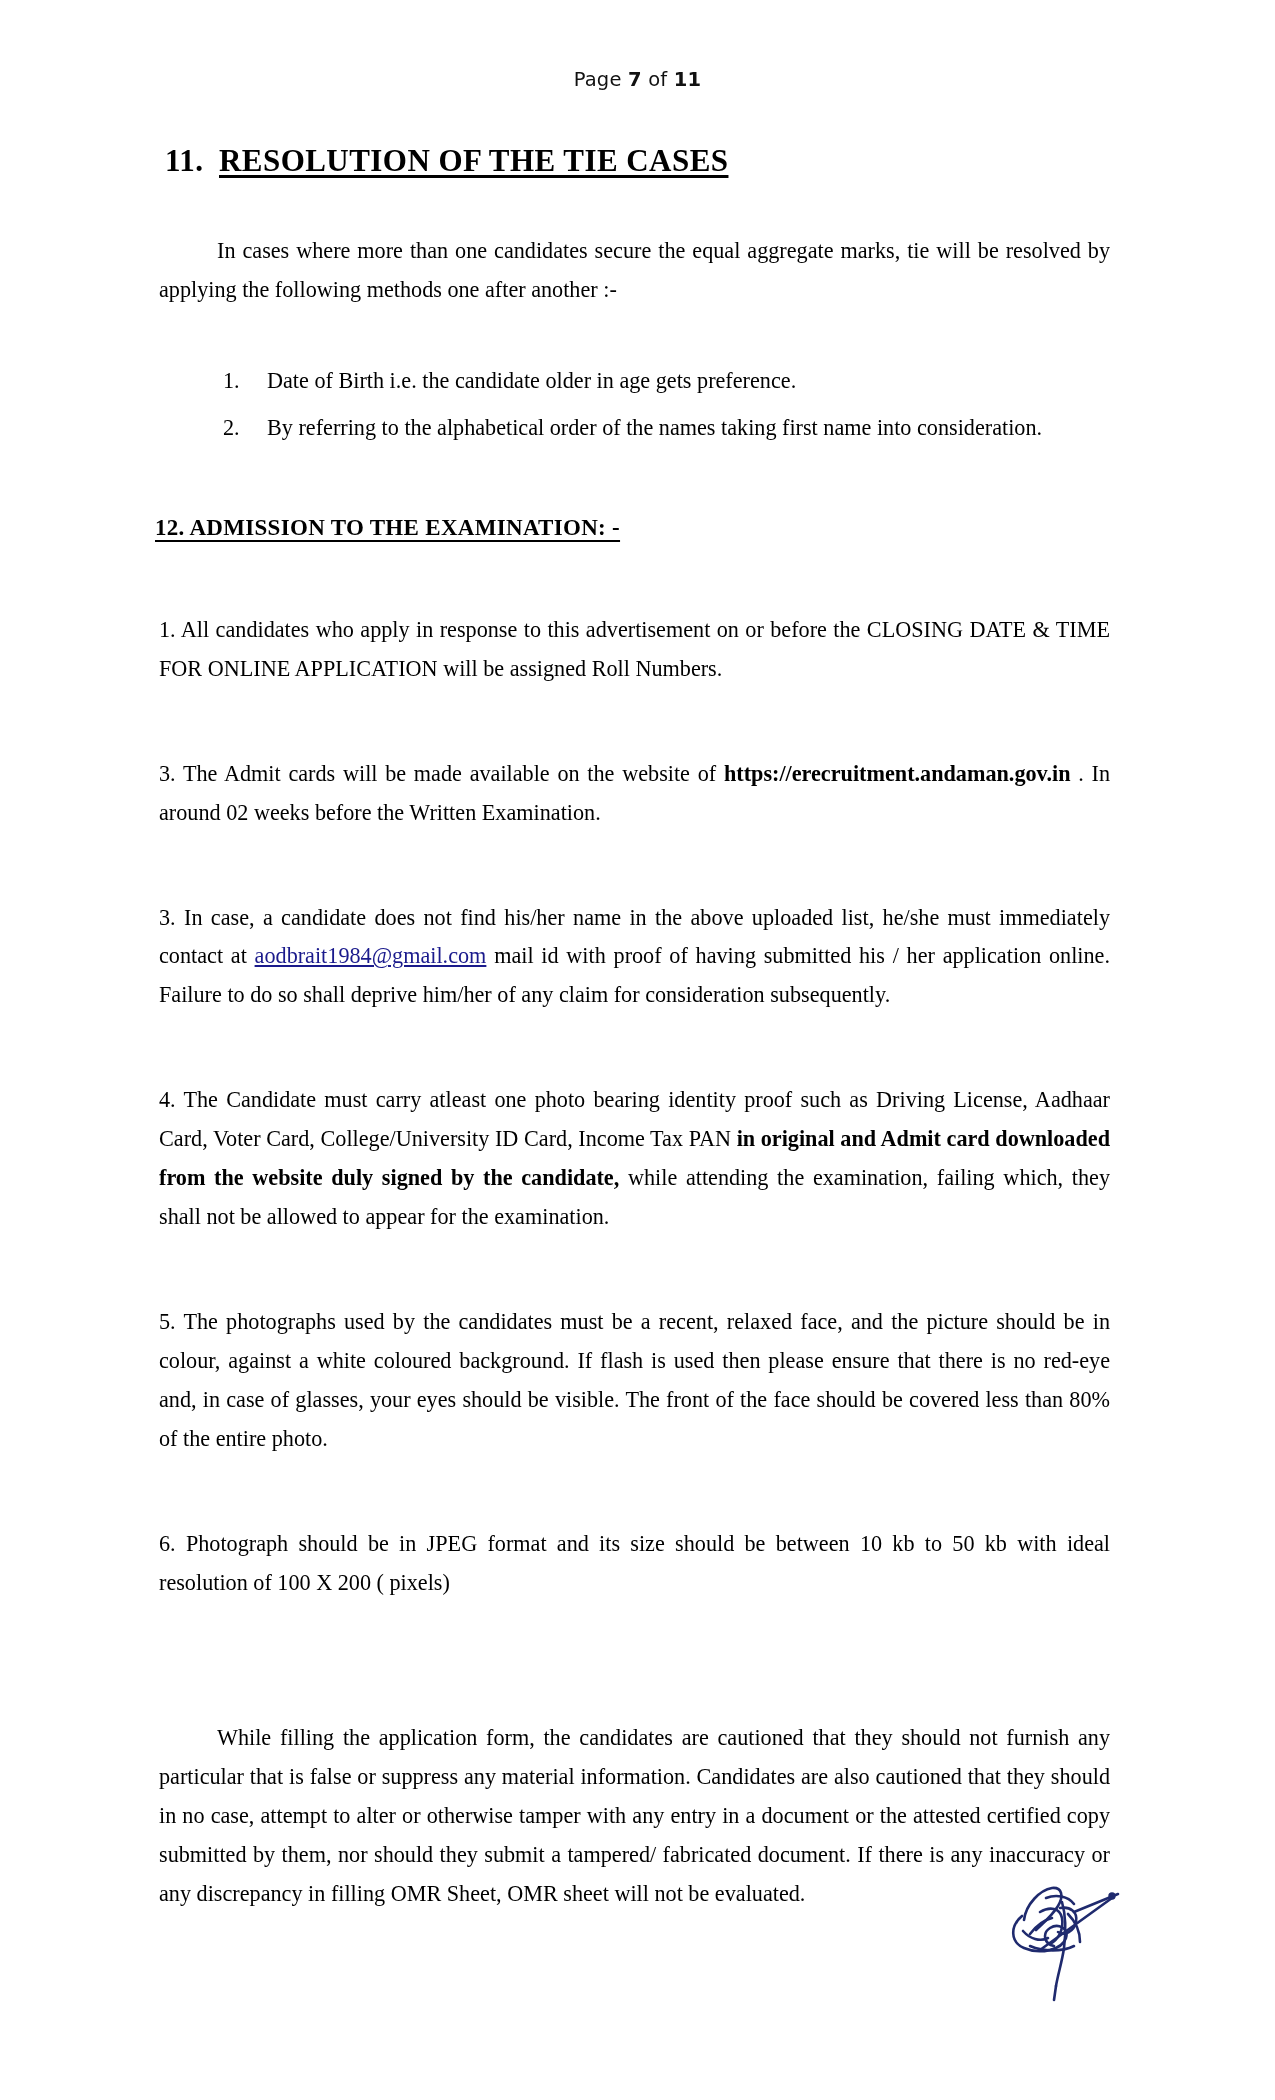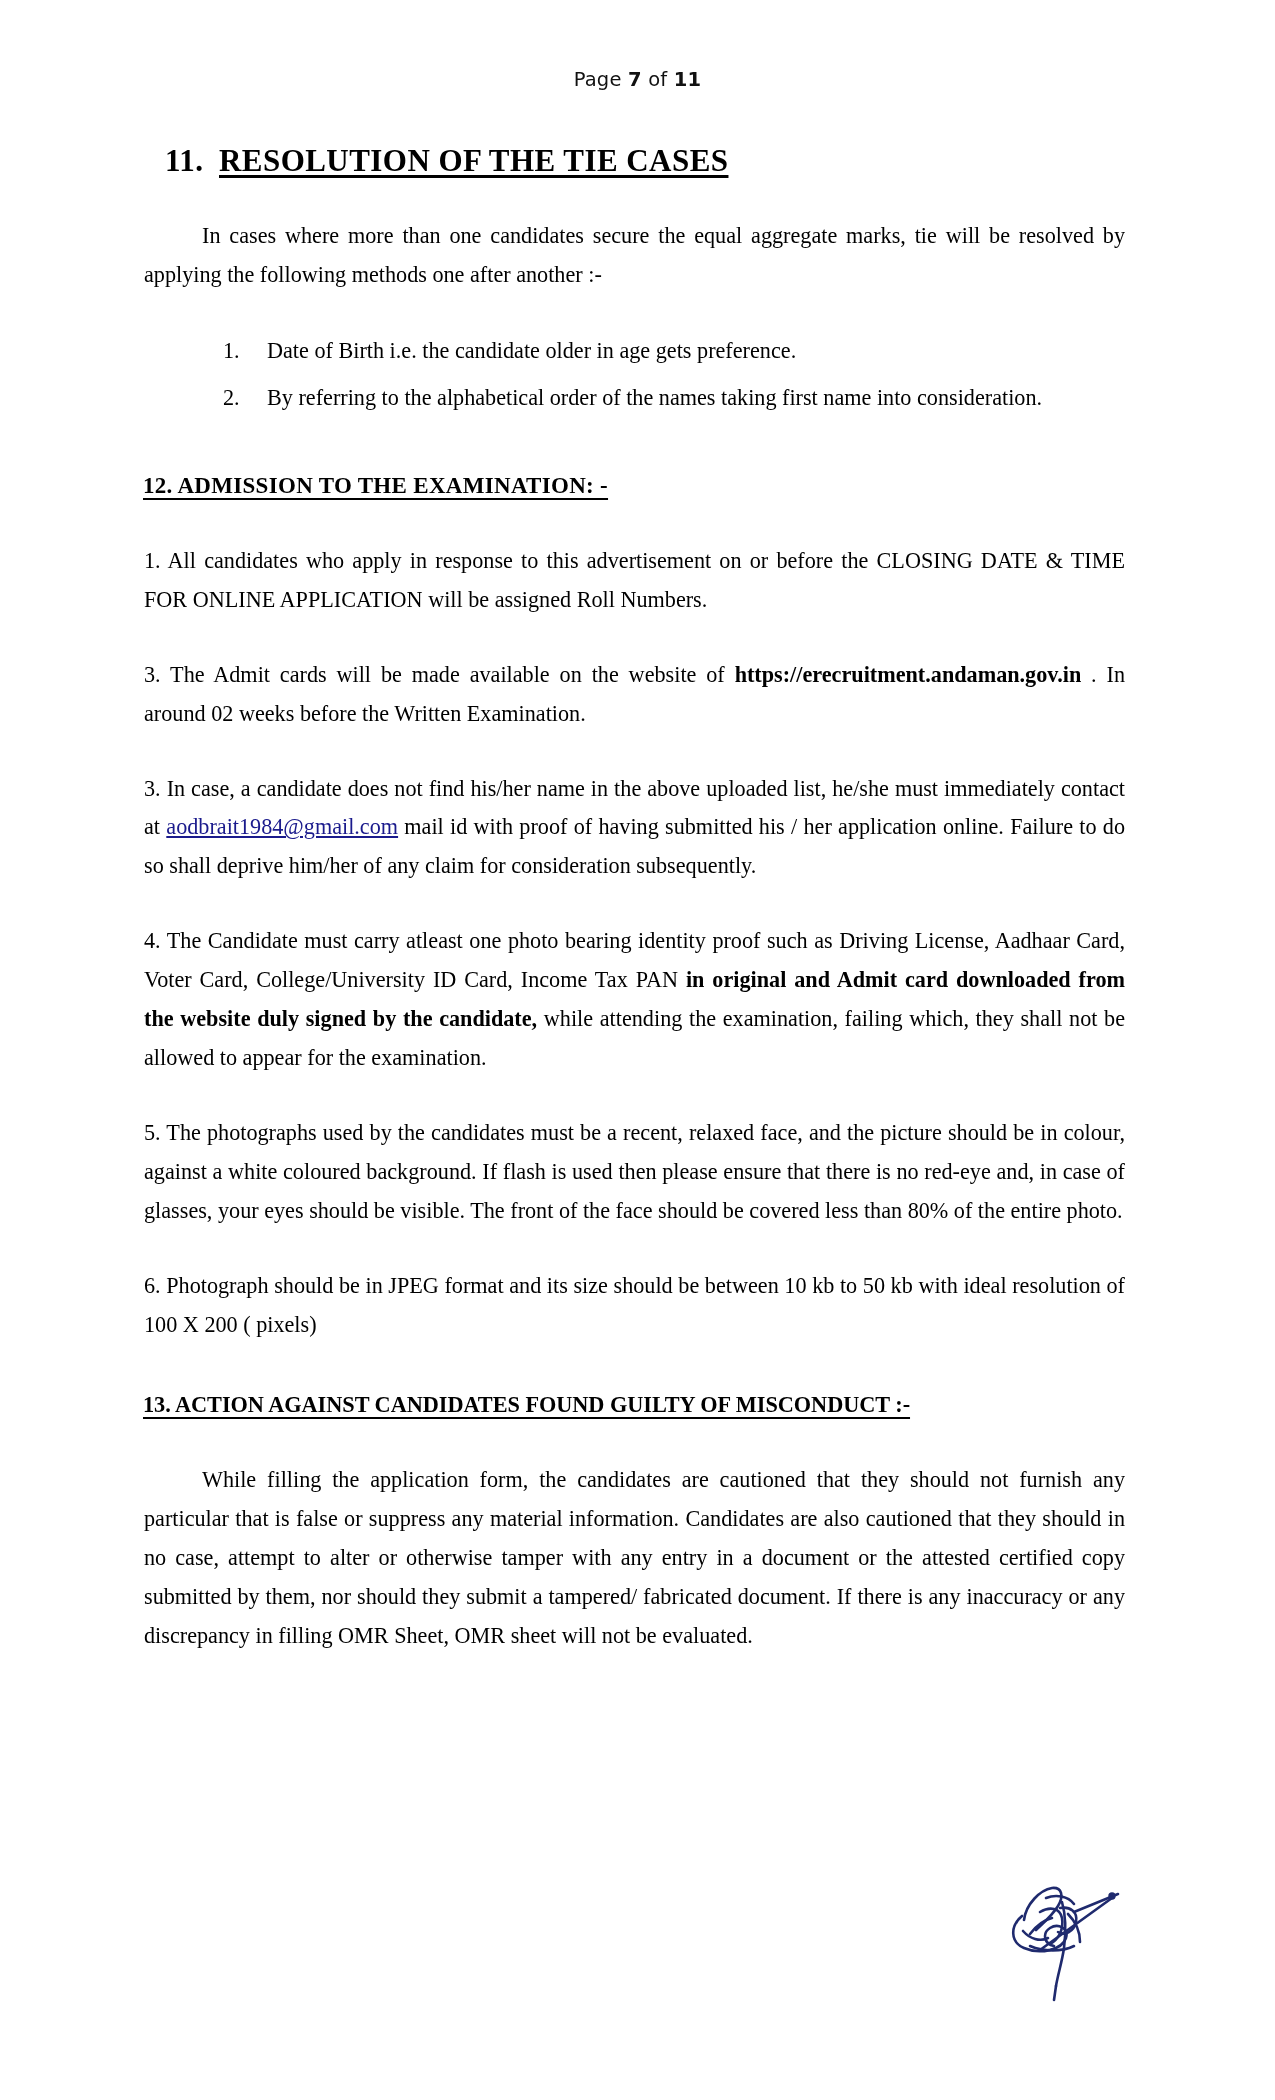--- a/index.html
+++ b/index.html
@@ -81,7 +81,7 @@
 
   
   p.body {
-    margin: 1px;
+    margin: 16px;
     font-size: 22.2px;
     line-height: 1.755;
     text-align: justify;

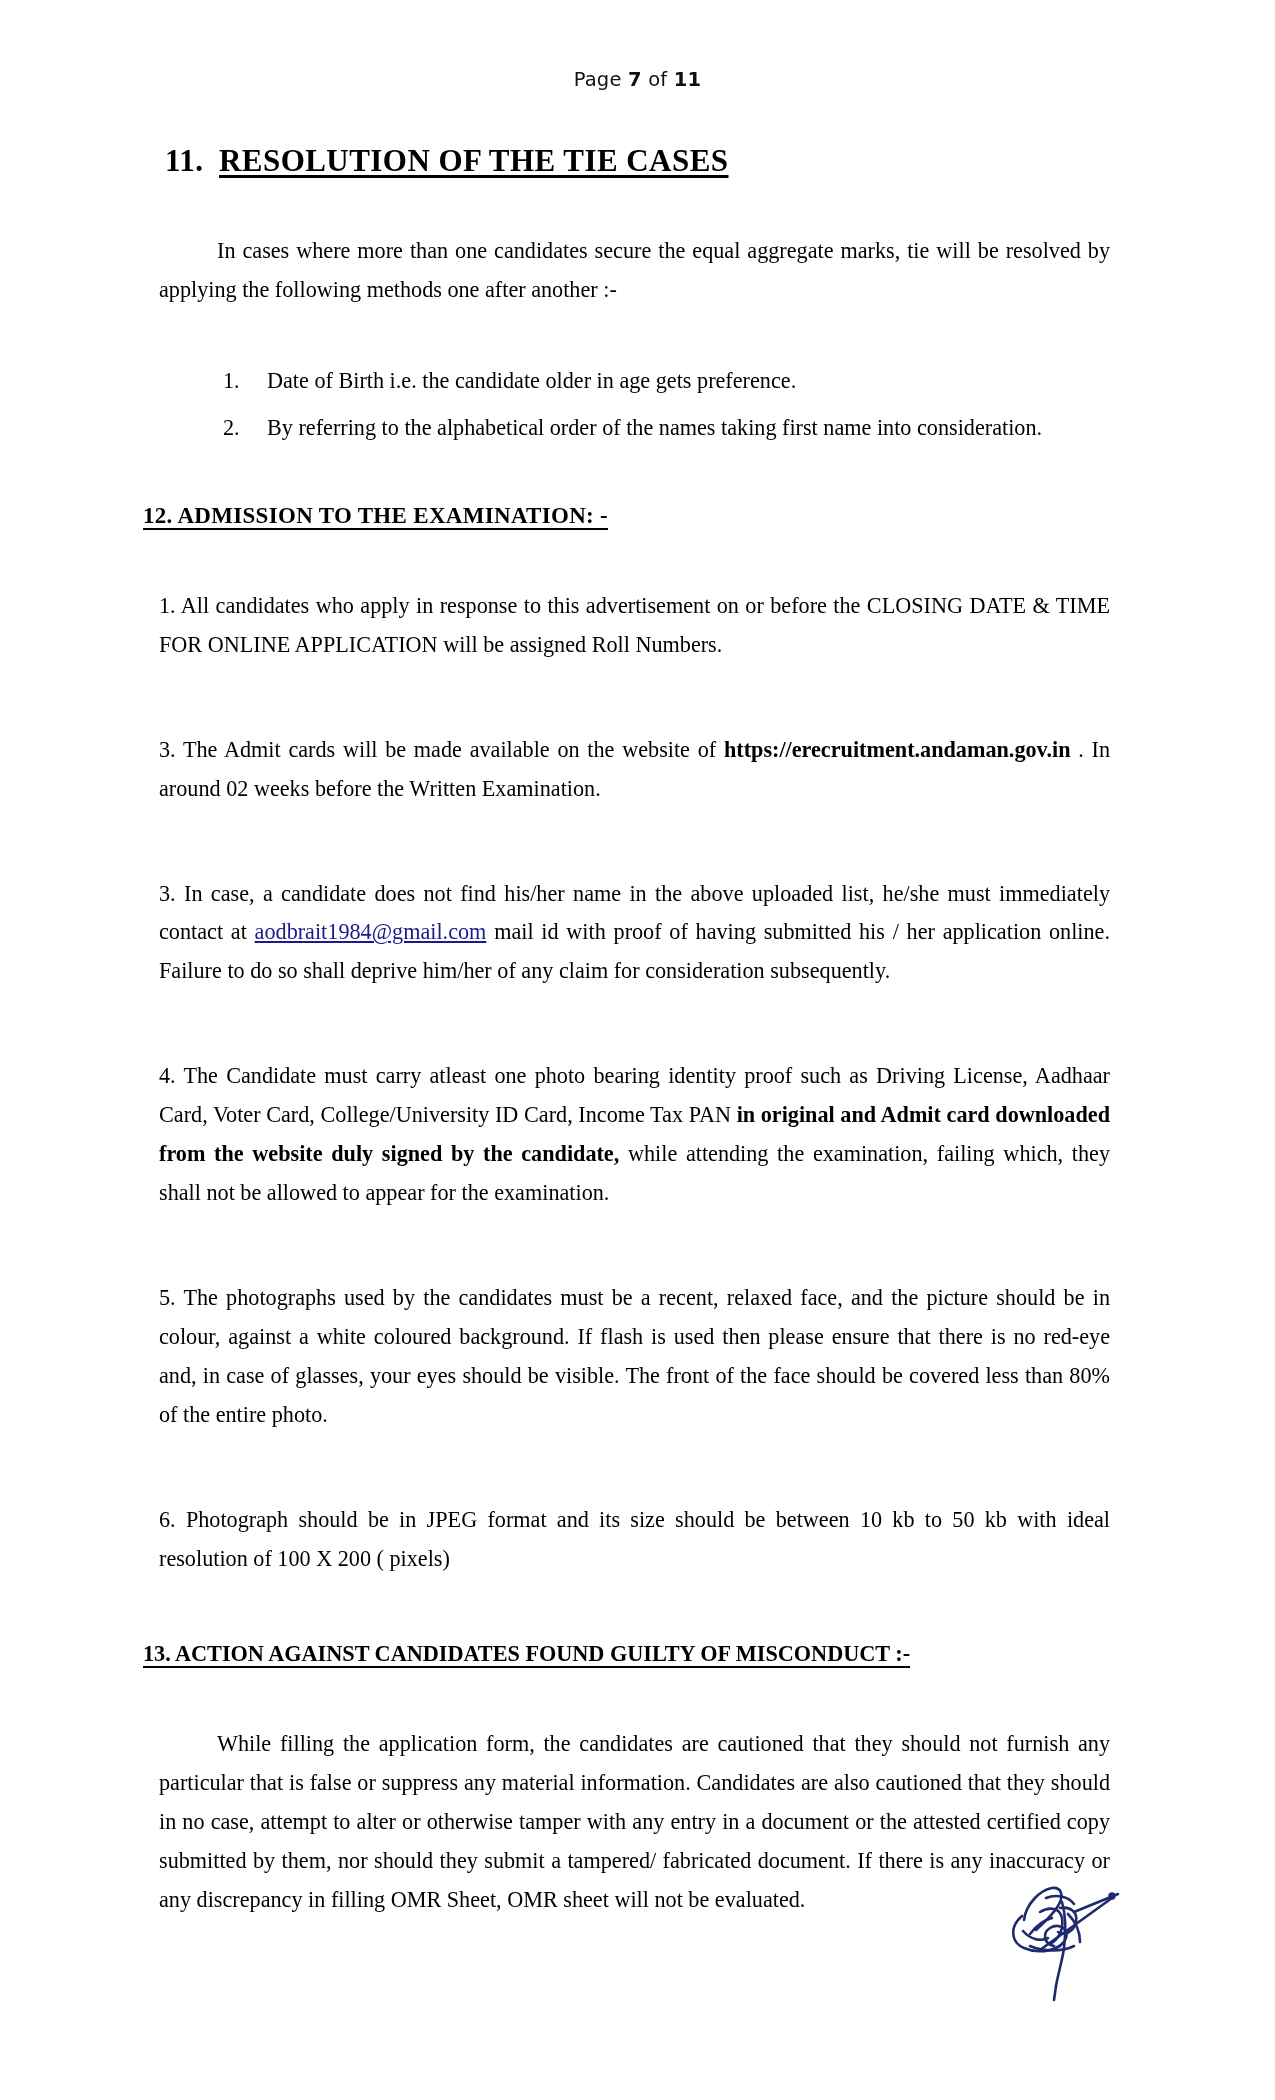--- a/index.html
+++ b/index.html
@@ -65,7 +65,7 @@
   }
 
   .heading-flush {
-    margin: 0;
+    margin: 12px;
     font-weight: bold;
     font-size: 23px;
     letter-spacing: 0.3px;

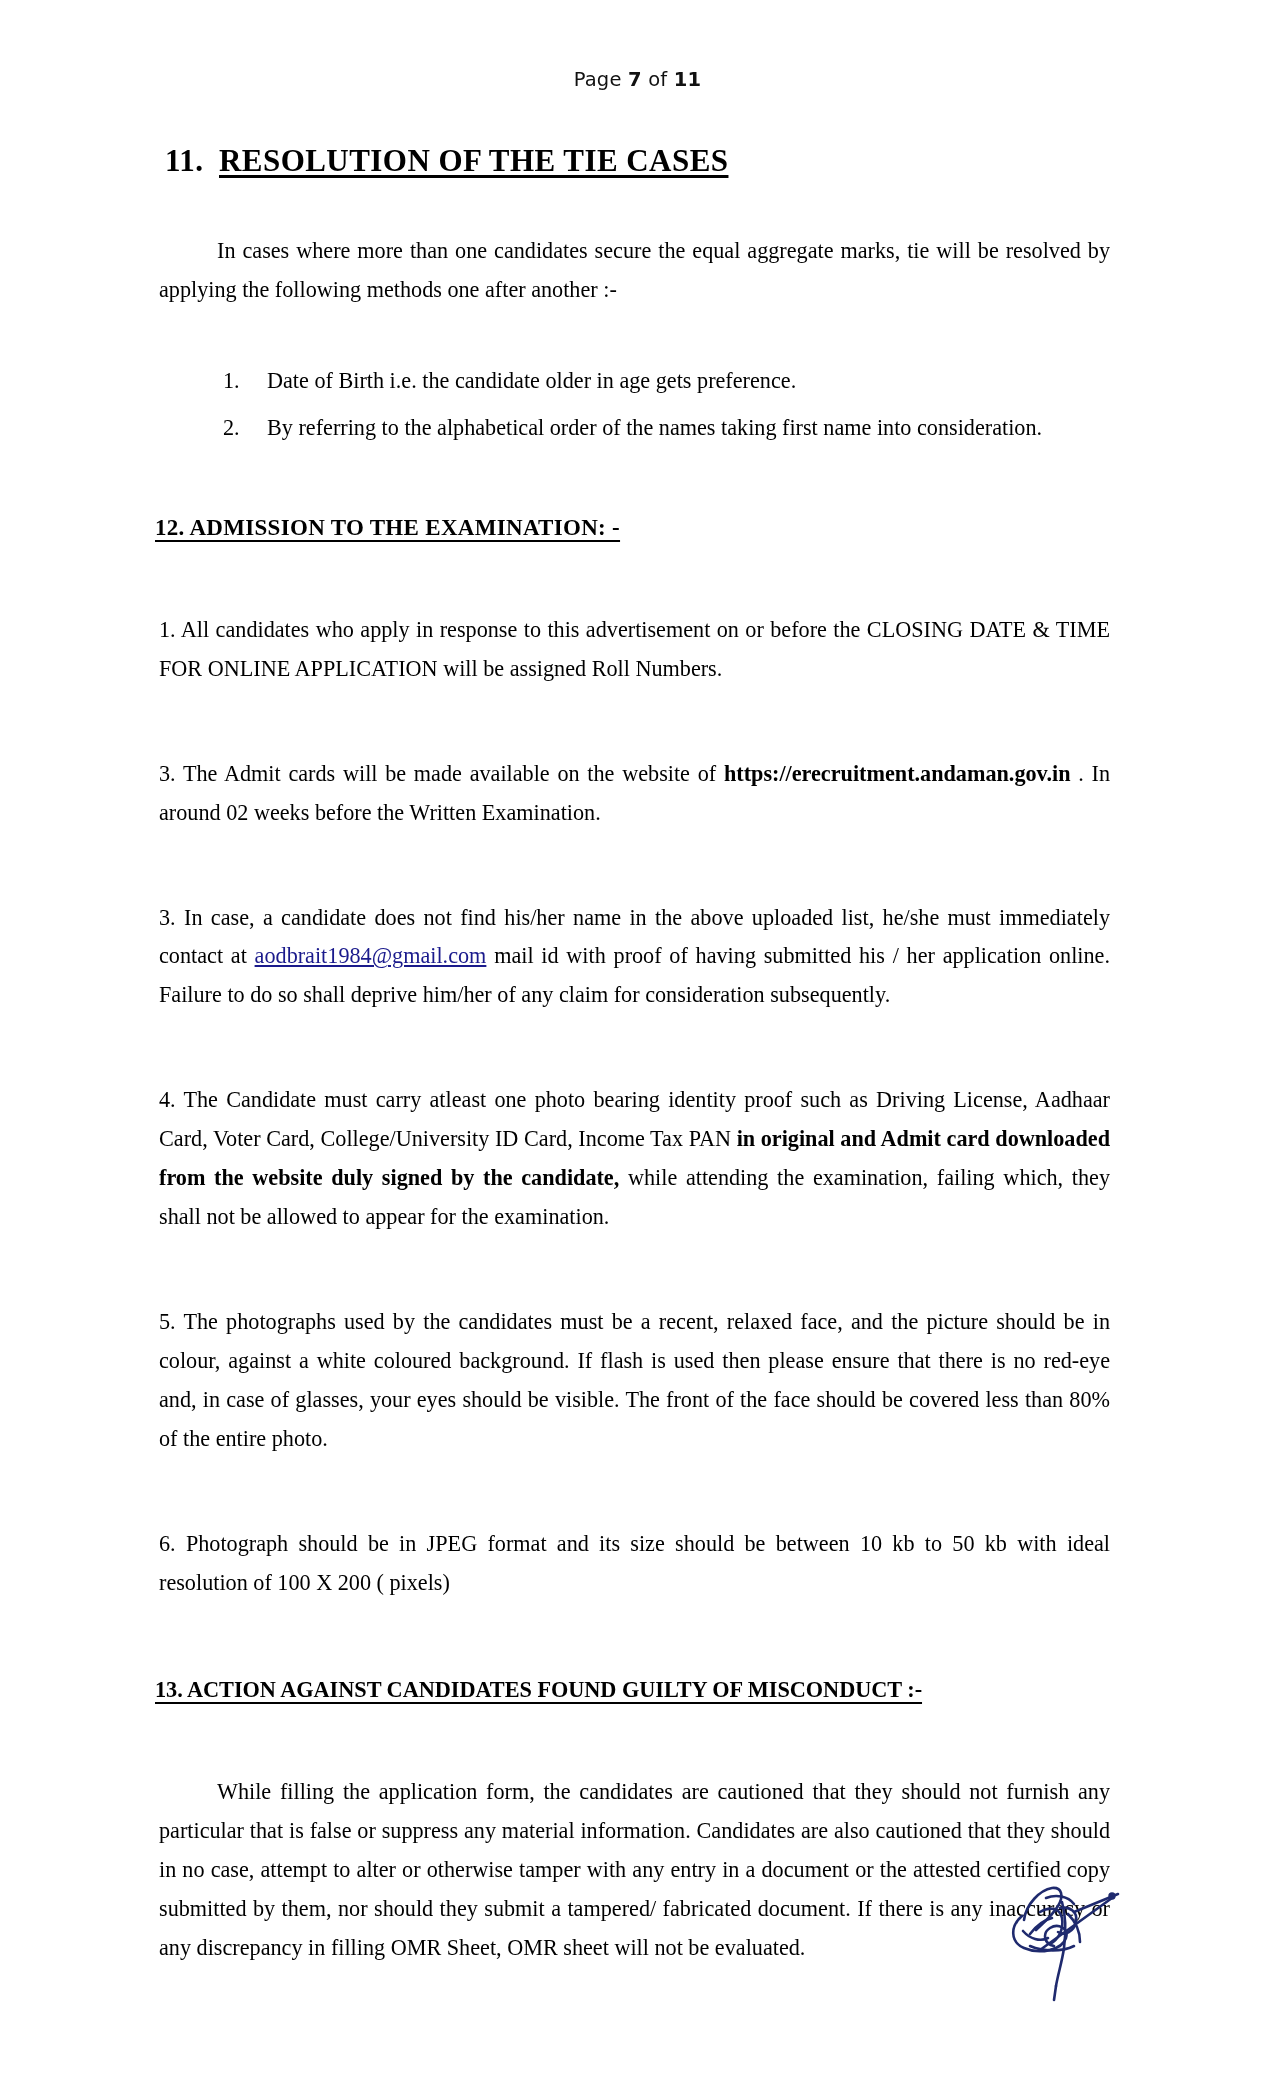--- a/index.html
+++ b/index.html
@@ -195,7 +195,6 @@
 
     <div class="sp-44"></div>
 
-    <div class="heading-flush heading-13">13. ACTION AGAINST CANDIDATES FOUND GUILTY OF MISCONDUCT :-</div>
 
     <div class="sp-40"></div>
 

